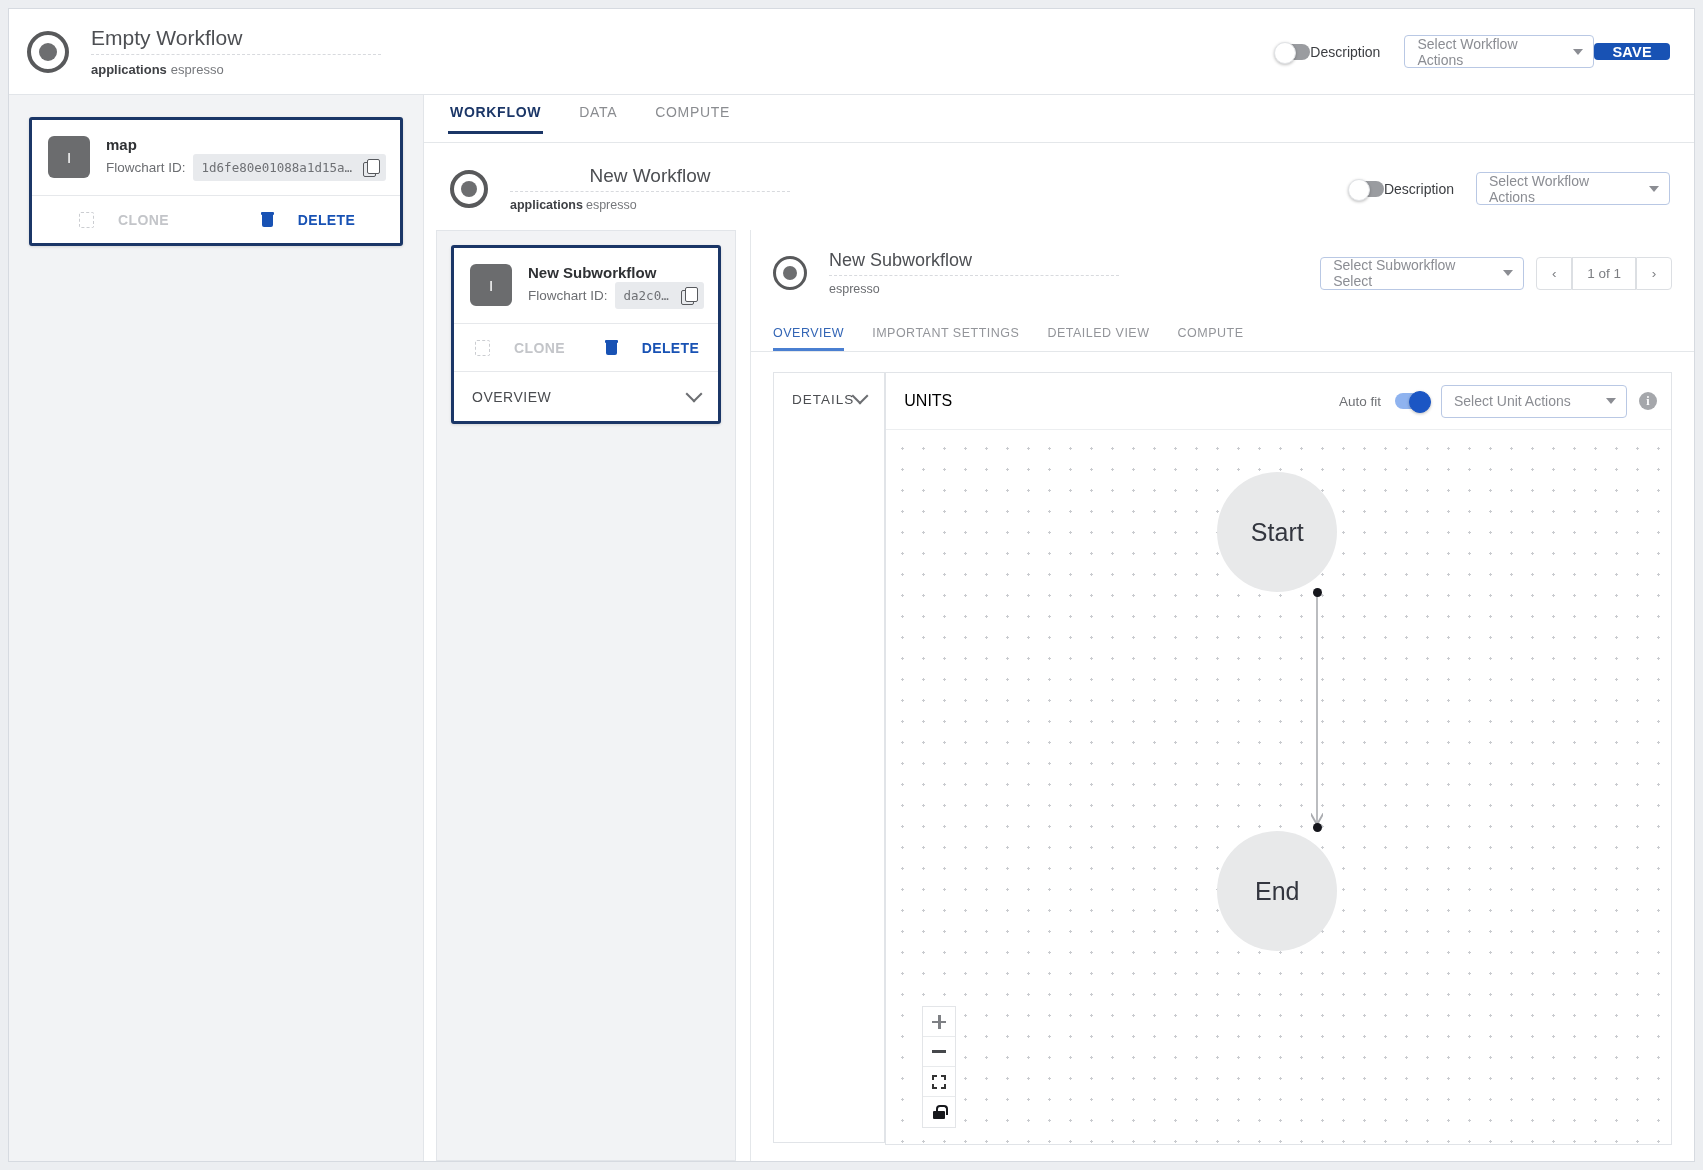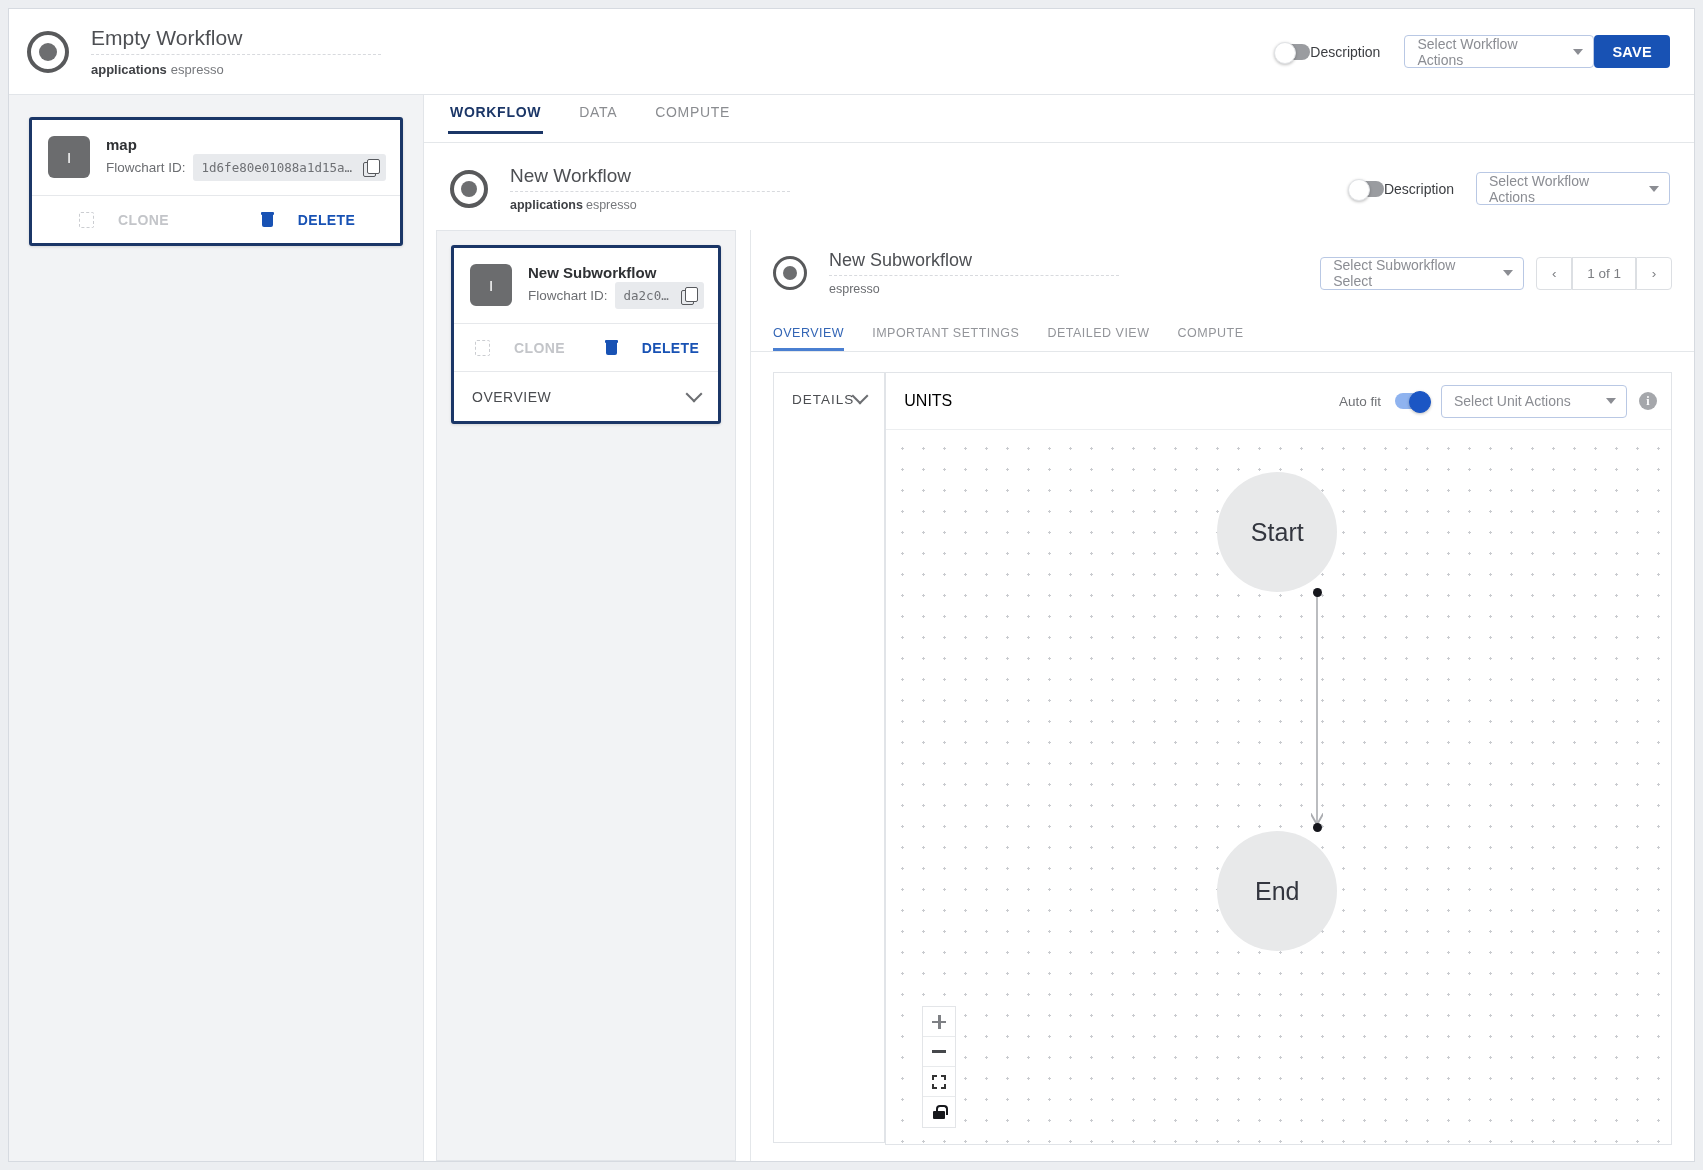--- a/index.html
+++ b/index.html
@@ -73,7 +73,7 @@
 
   .btn-save {
     background: #1852b4; color: #fff; border: none; border-radius: 4px;
-    height: 33px; padding: 0 18px; font-size: 14.5px; font-weight: 700;
+    height: 17px; padding: 0 18px; font-size: 14.5px; font-weight: 700;
     letter-spacing: .3px; cursor: pointer;
     font-family: "Liberation Sans", sans-serif;
   }

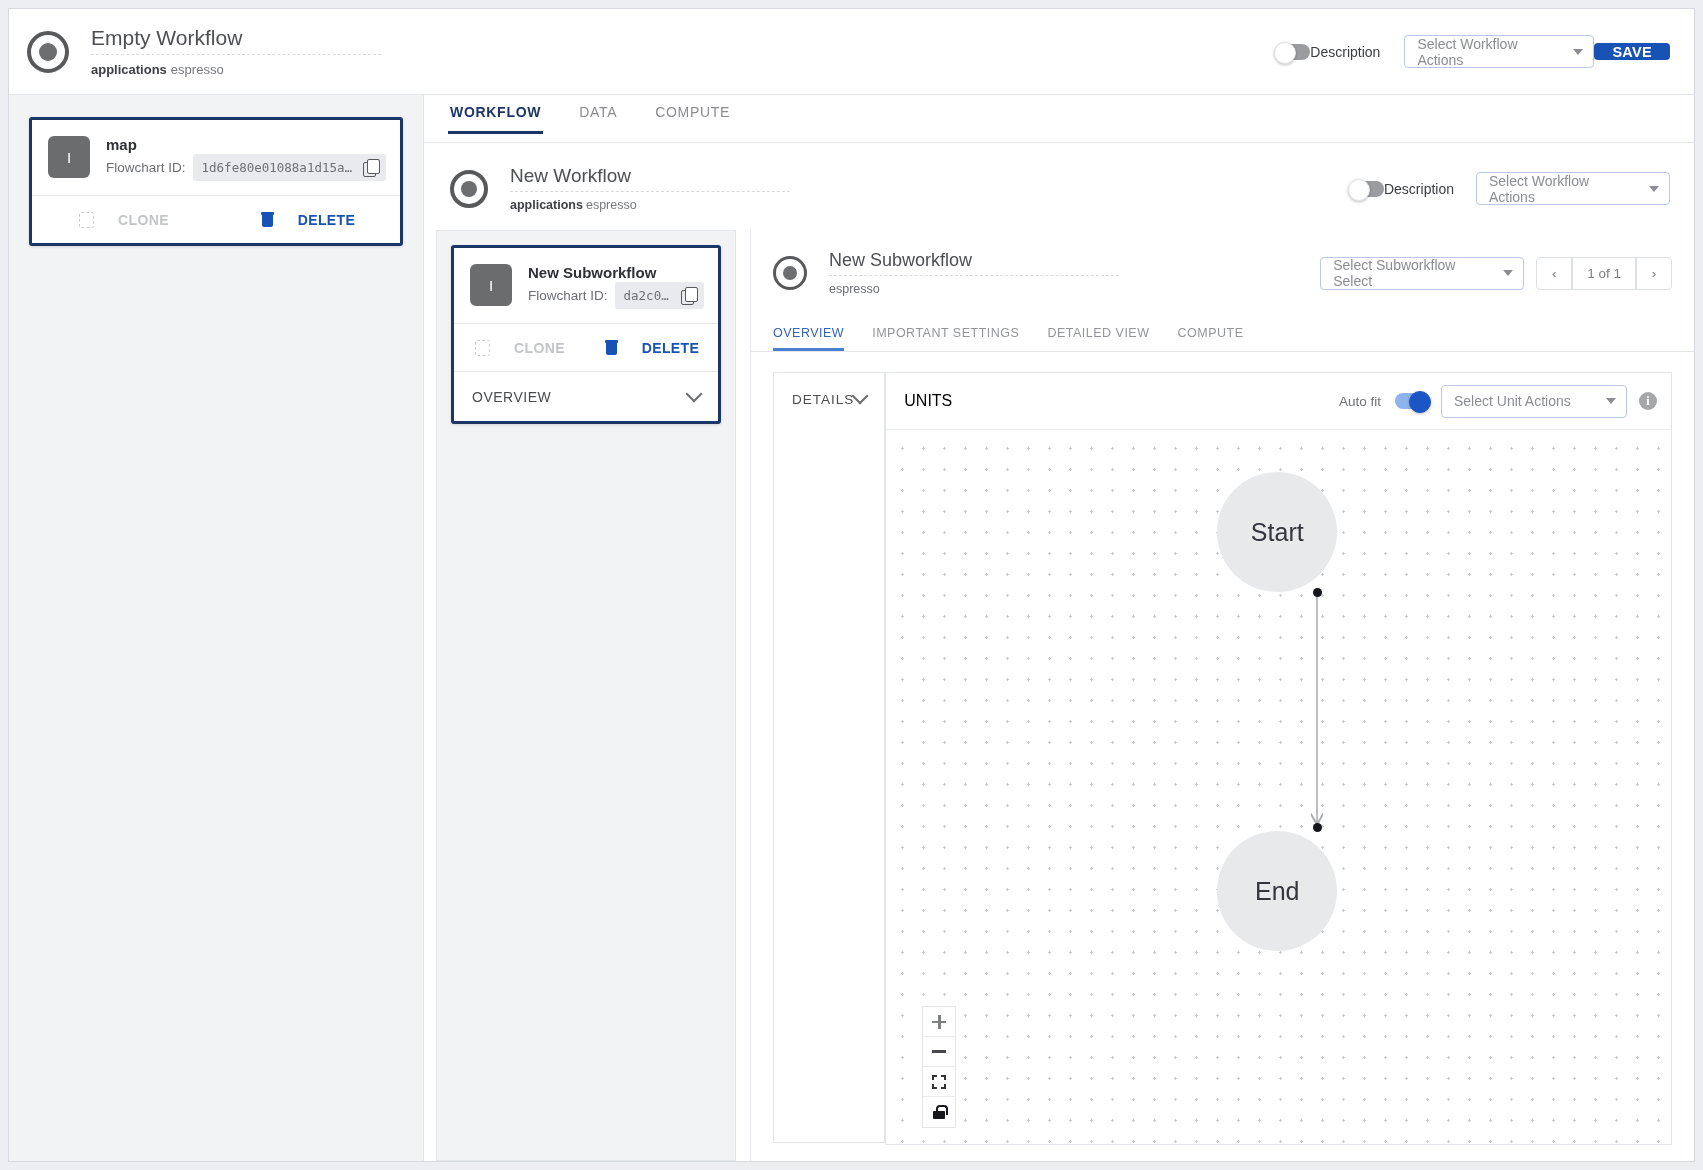--- a/index.html
+++ b/index.html
@@ -156,7 +156,7 @@
     display:flex; align-items:center; padding: 22px 24px 18px 26px;
   }
   .inner-title { font-size: 19px; color:#4d4f53; padding-bottom:4px;
-      border-bottom: 1px dashed #d8dade; min-width: 280px; display:inline-block;}
+      border-bottom: 1px dashed #d8dade; min-width: 280px; display:inline-block;text-align:center;}
   .inner-sub { font-size: 12.5px; color:#5c5e62; margin-top:6px; }
   .inner-sub b { font-weight:700; color:#3f4145; }
   .inner-sub span { color:#76787c; margin-left:3px;}

